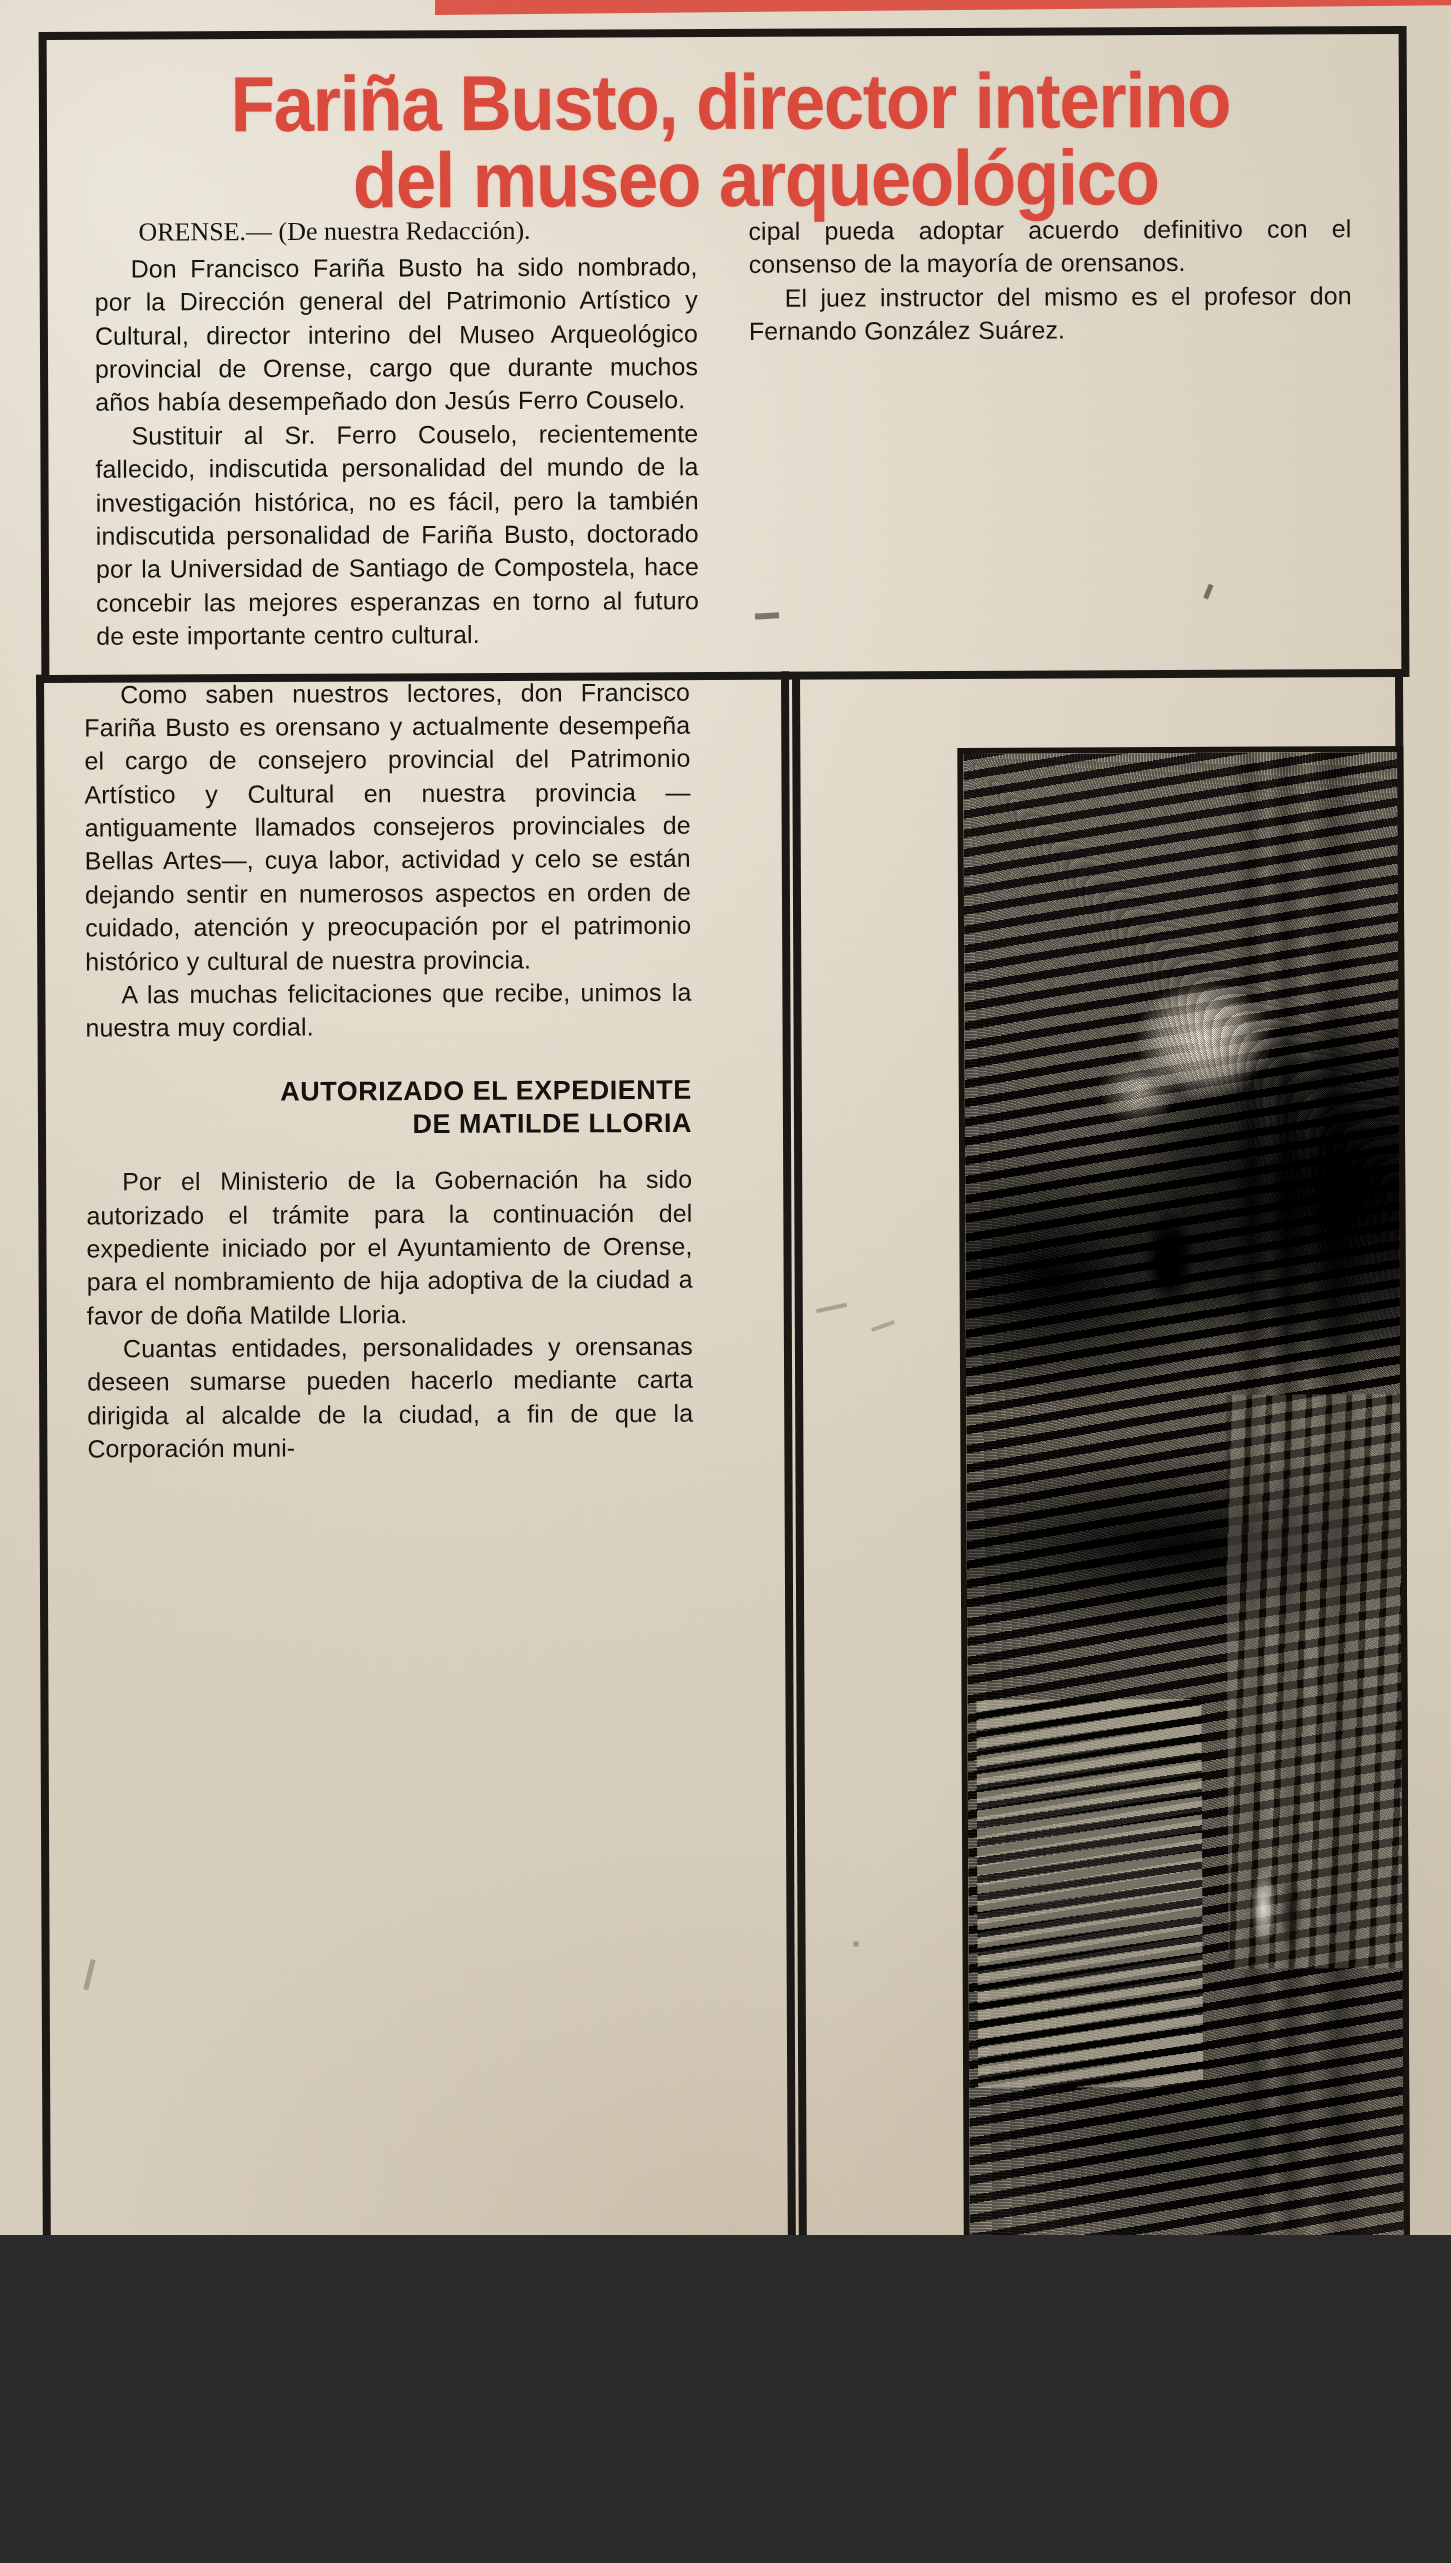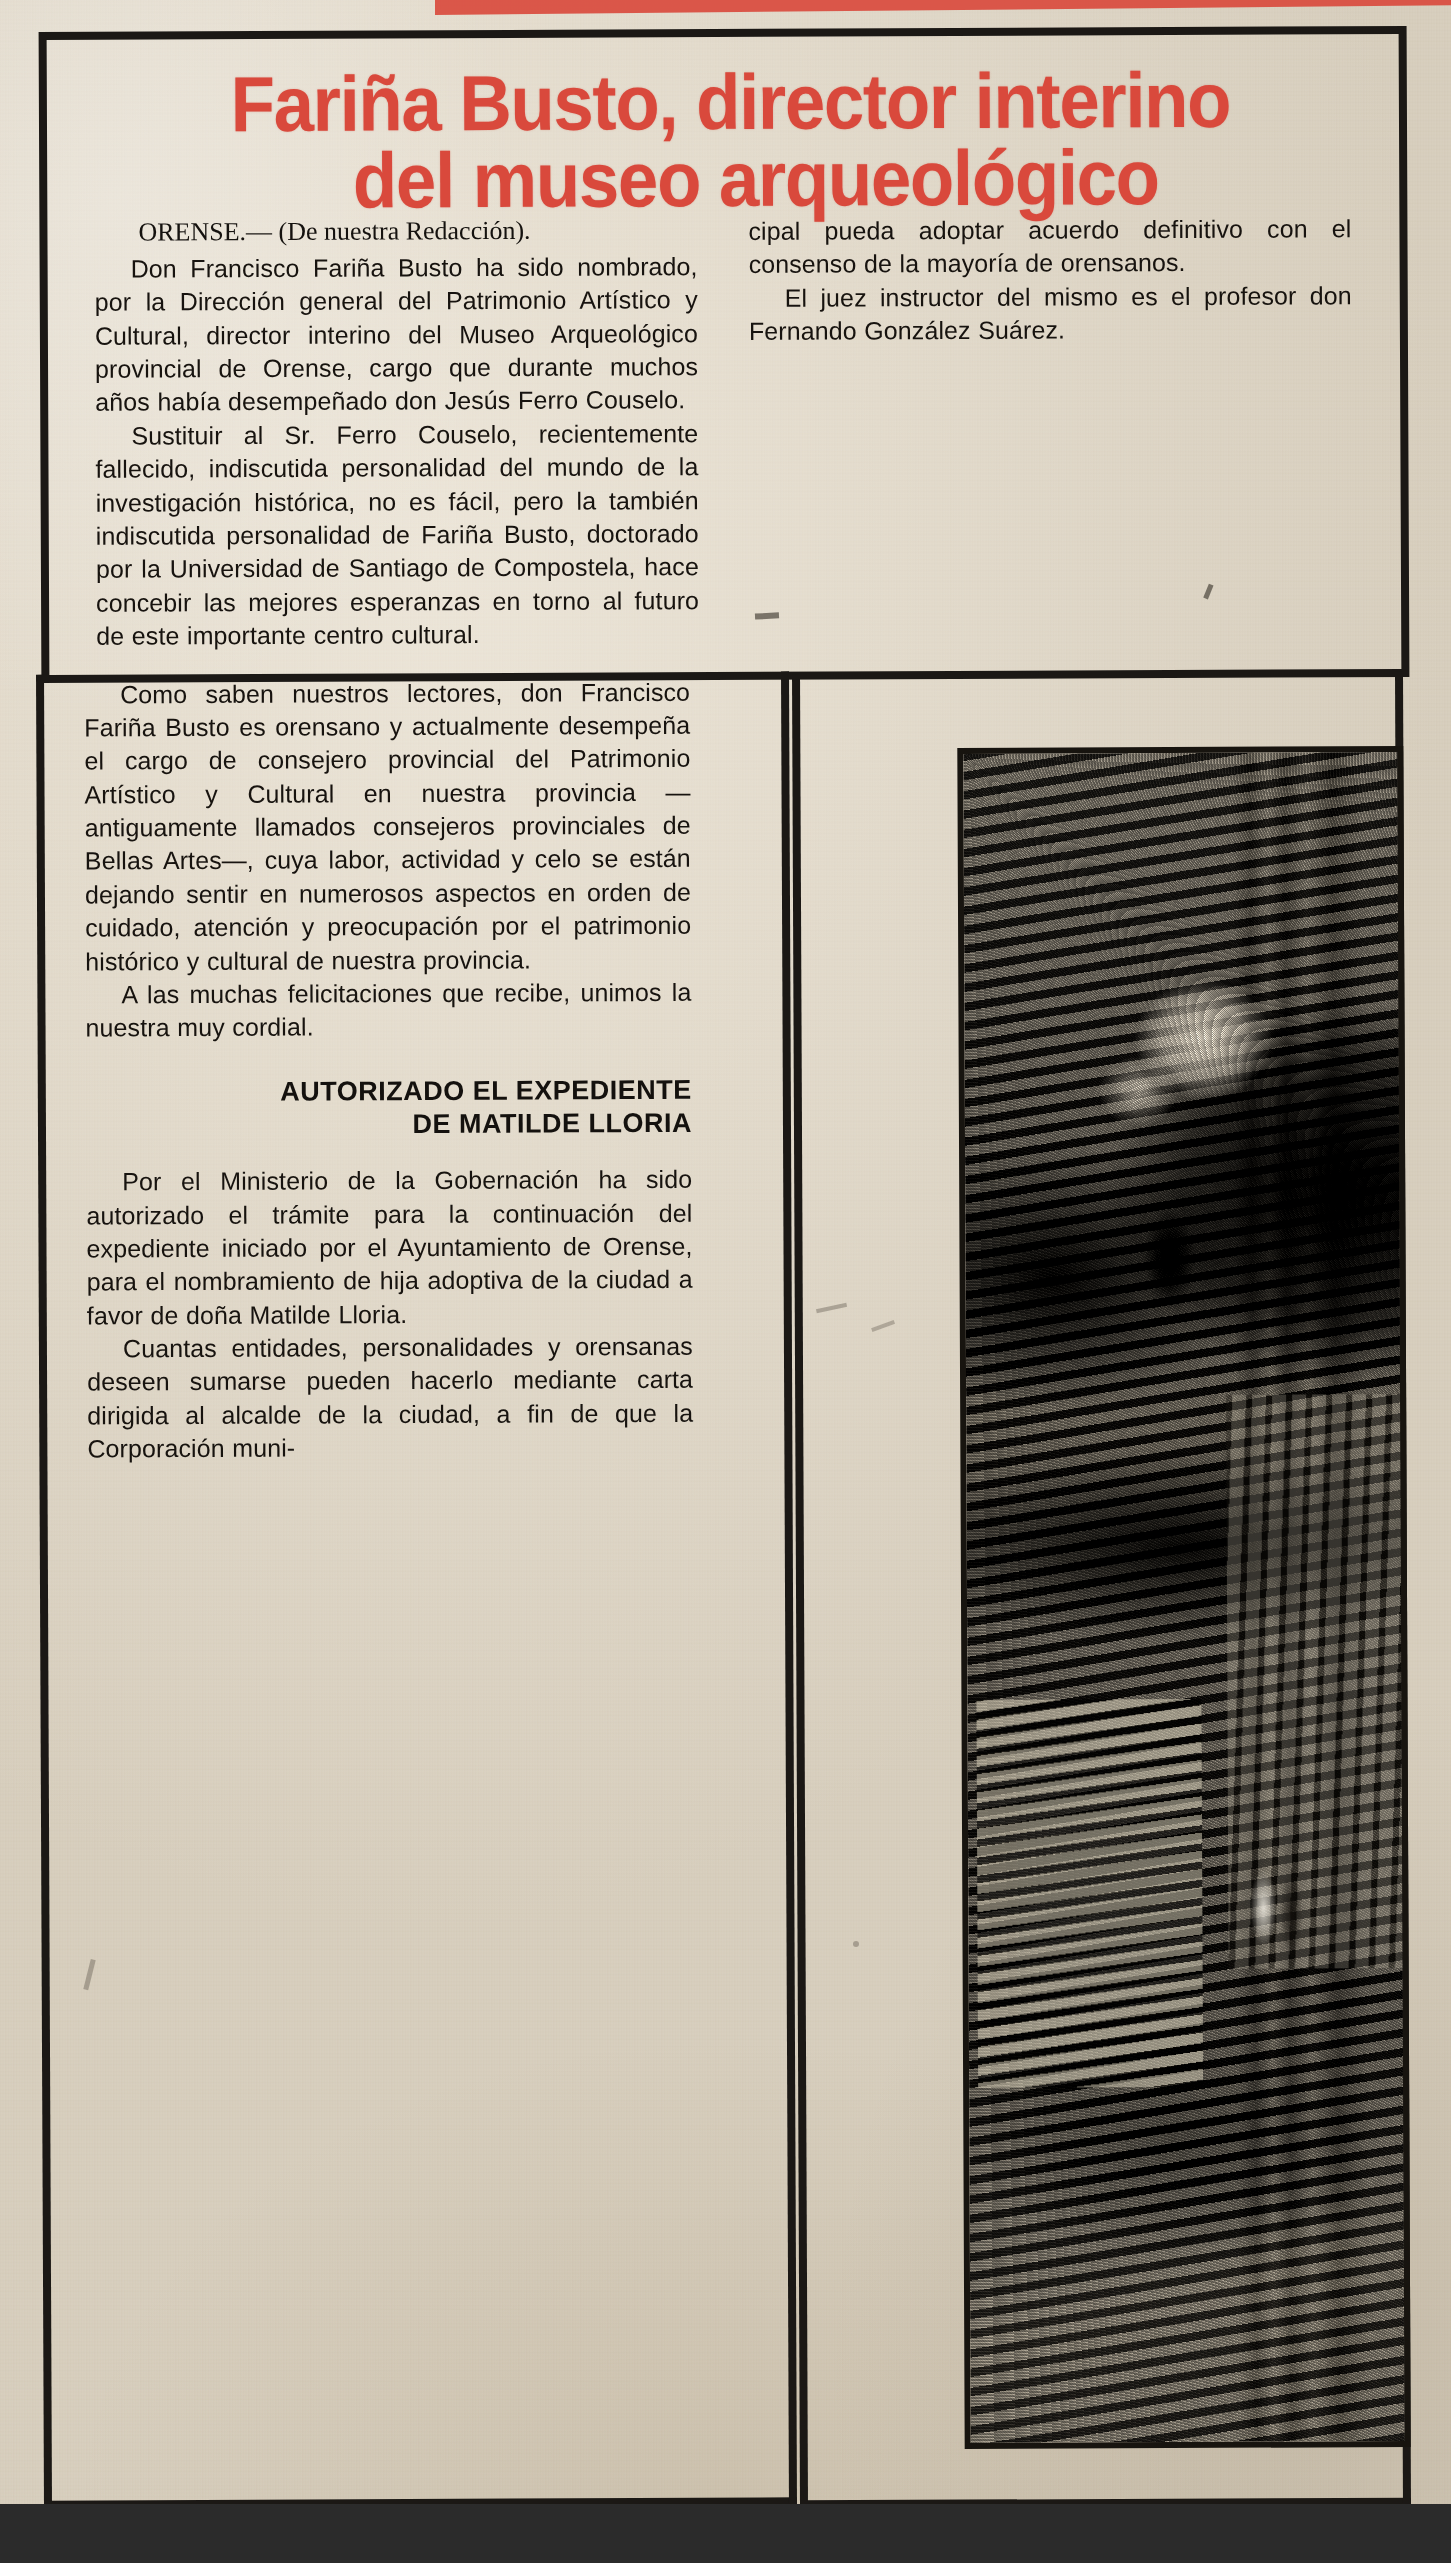--- a/index.html
+++ b/index.html
@@ -11,7 +11,7 @@
   .page {
     position: relative;
     width: 1451px;
-    height: 2504px;
+    height: 2235px;
     overflow: hidden;
     background: #bef264;
     font-family: "Liberation Sans", sans-serif;

